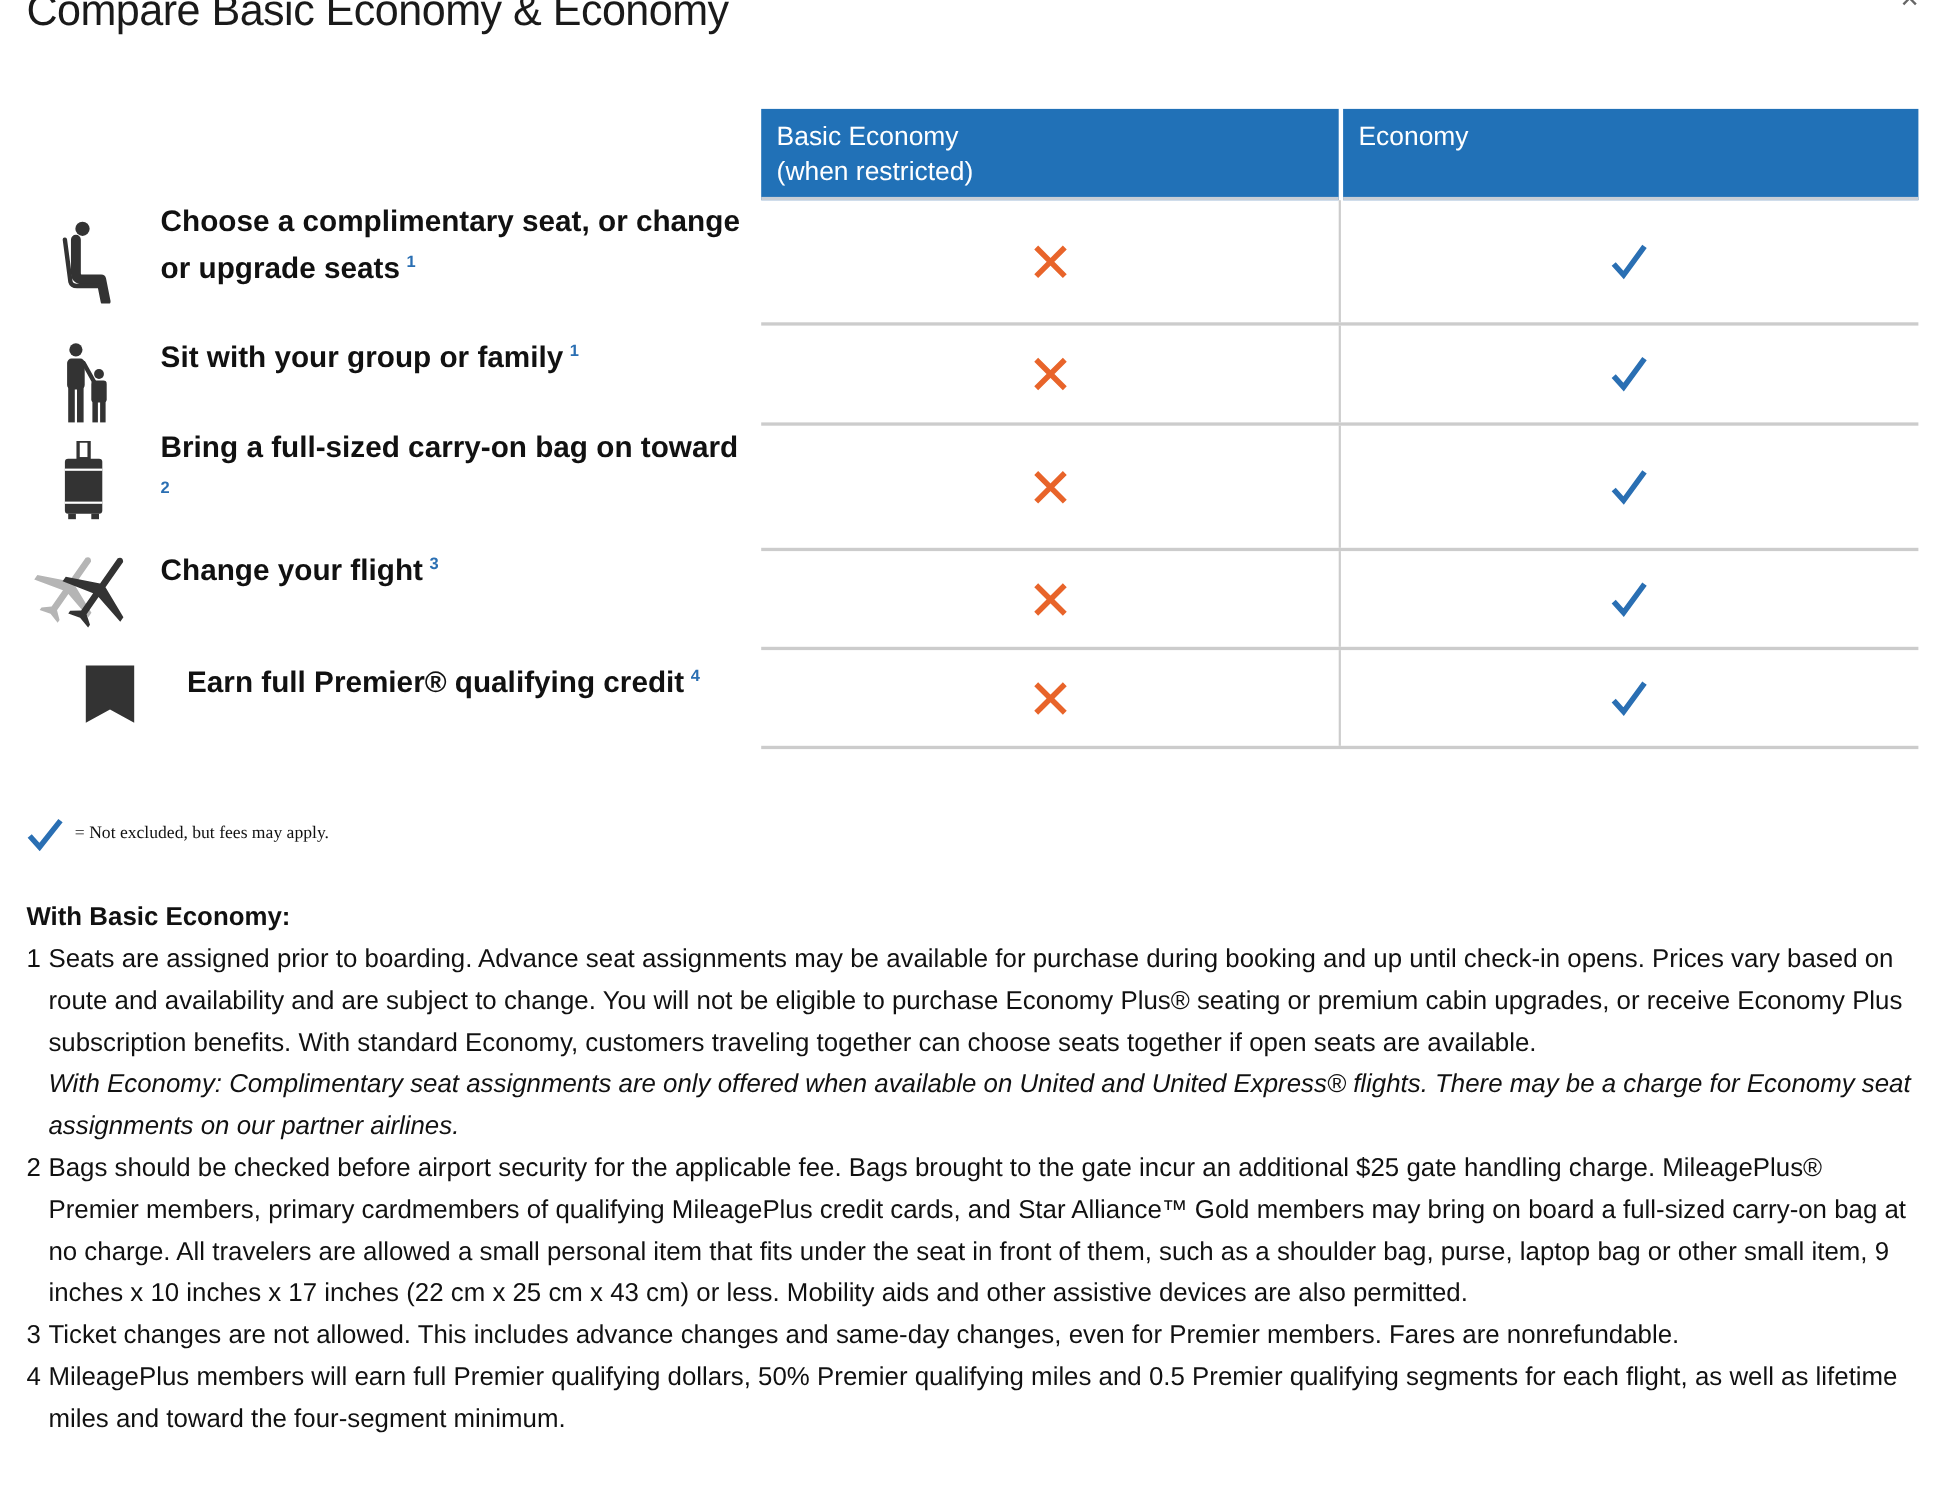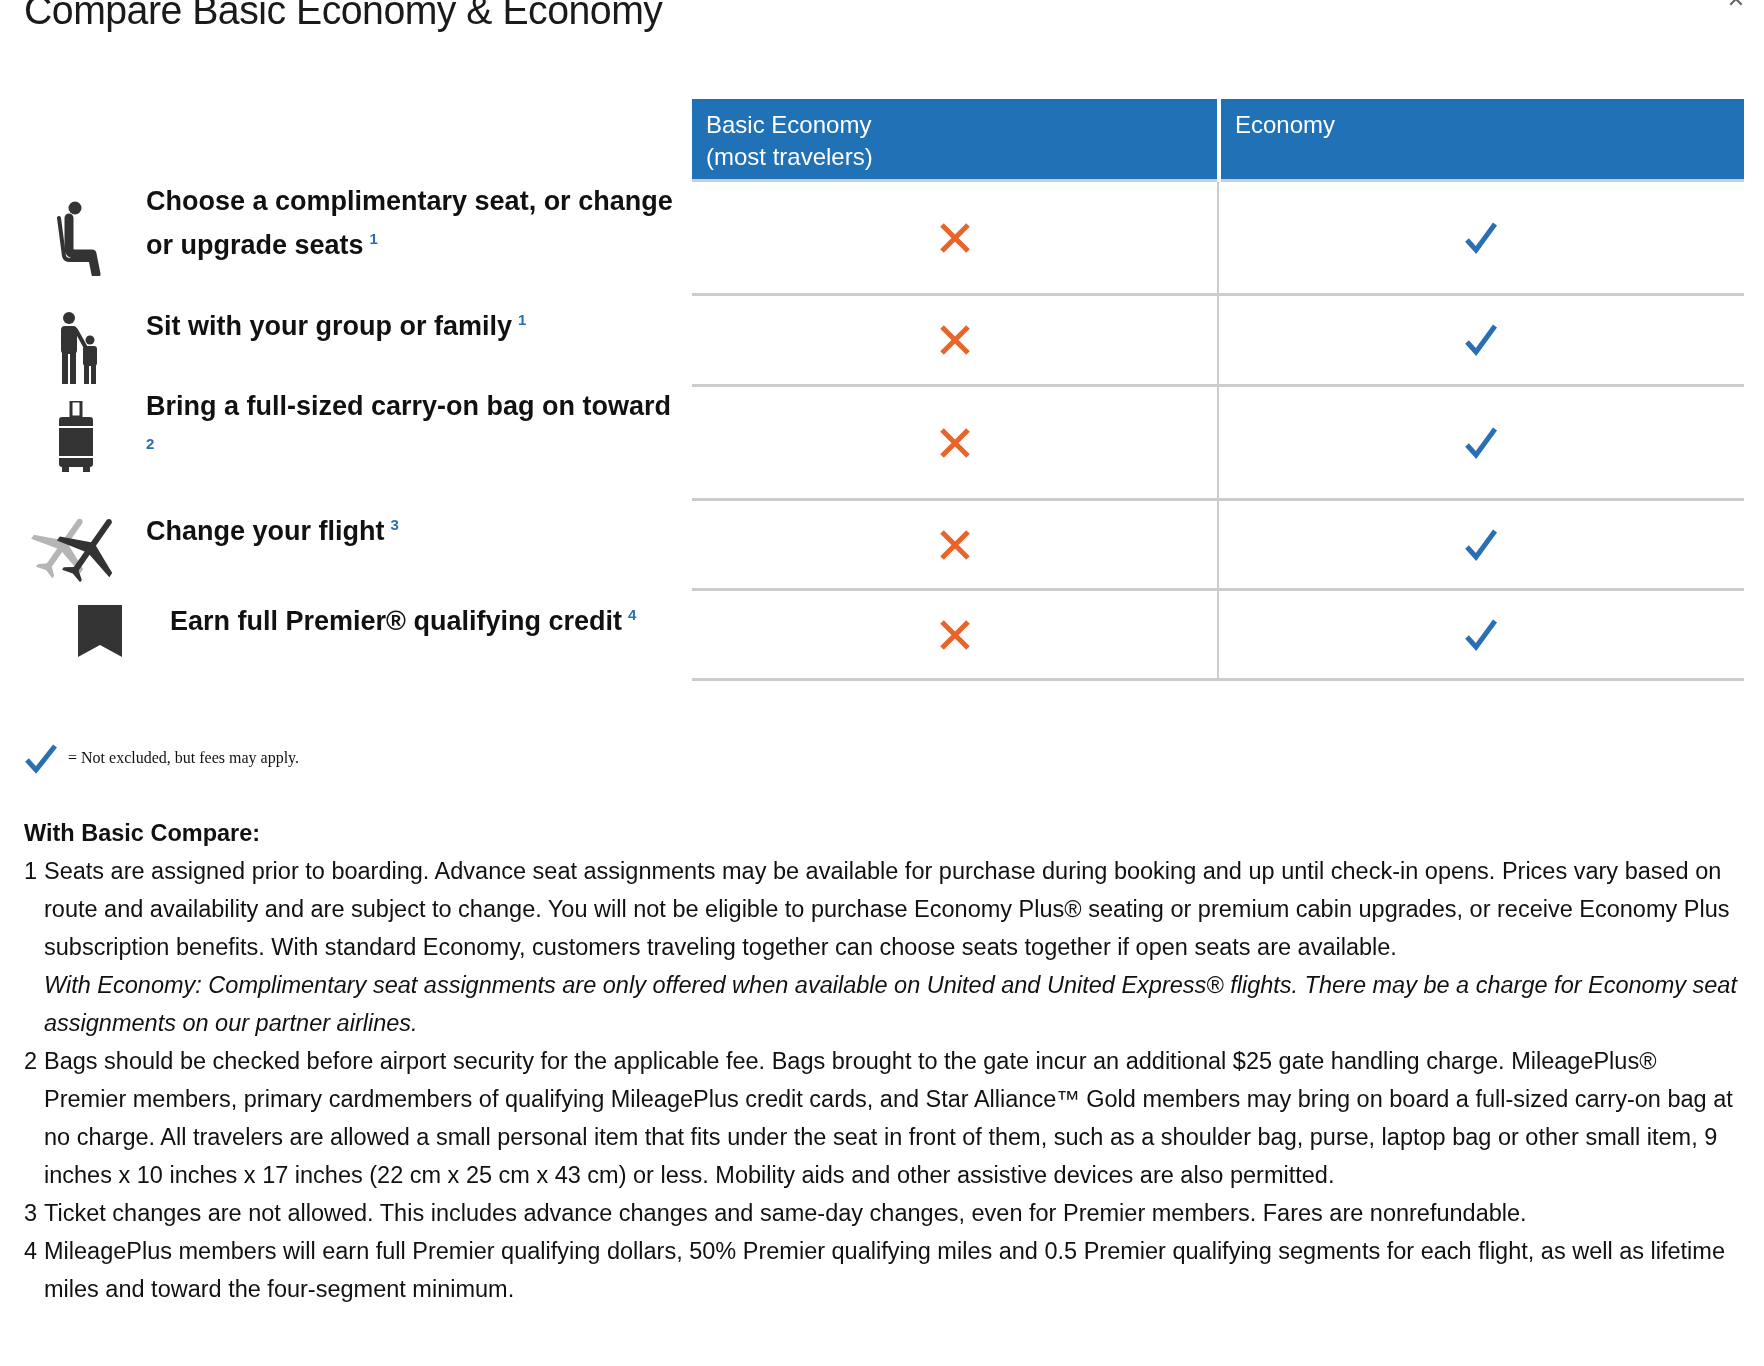--- a/index.html
+++ b/index.html
@@ -138,7 +138,7 @@
   <div class="thead">
     <div class="th c1">
       <div>Basic Economy</div>
-      <div>(most travelers)</div>
+      <div>(when restricted)</div>
     </div>
     <div class="th c2">
       <div>Economy</div>

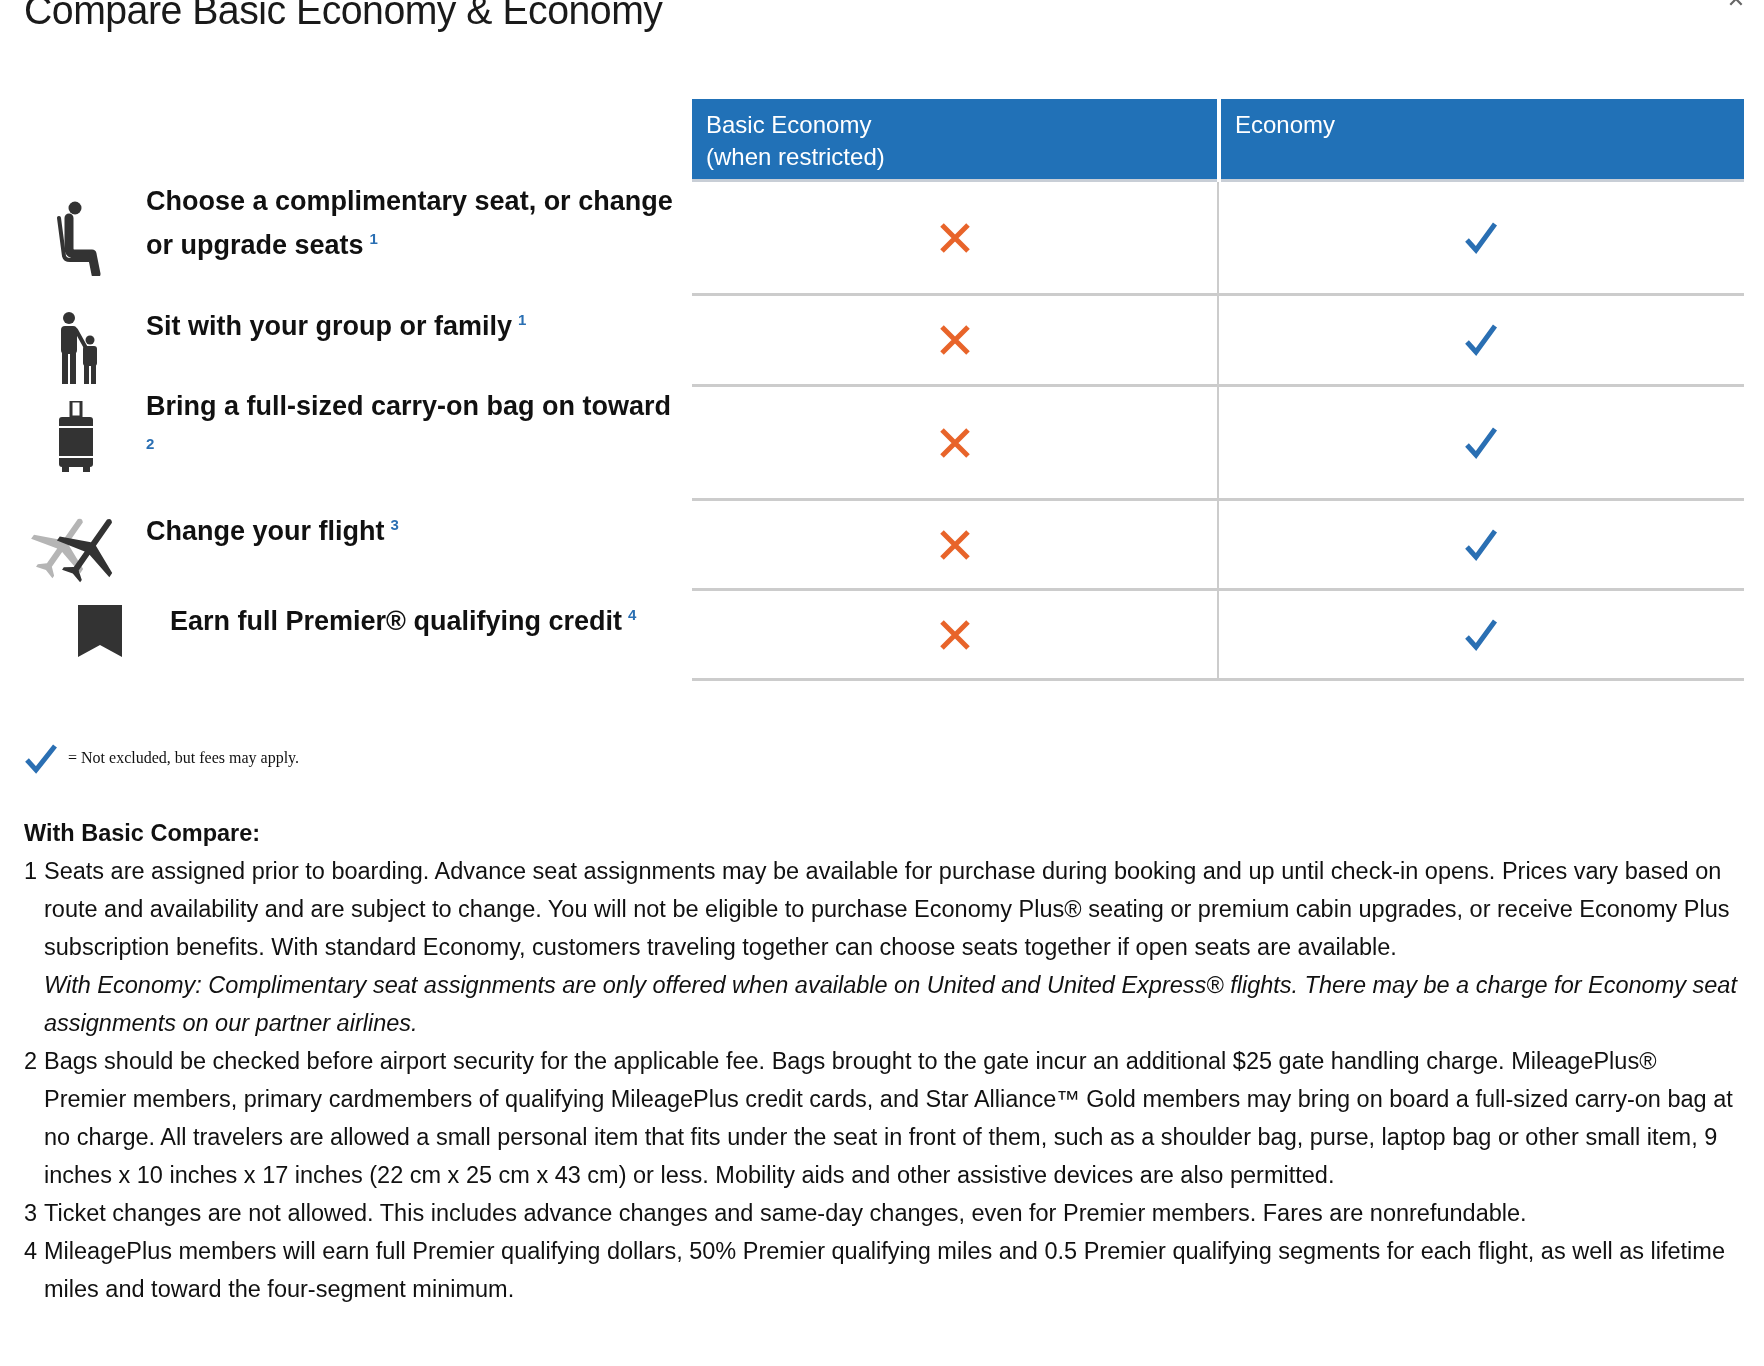--- a/index.html
+++ b/index.html
@@ -111,7 +111,7 @@
   </div>
 </div>
 
-<div class="feature" style="top:501px;height:90px;">
+<div class="feature" style="top:489px;height:90px;">
   <svg class="ficon" viewBox="0 0 100 80" style="top:6px;">
     <g fill="#b5b5b5" transform="translate(34 40) rotate(35)">
       <path d="M-3 -32 Q0 -36 3 -32 L3 -6 L30 6 L30 11 L3 4 L3 22 L10 28 L10 31 L0 28 L-10 31 L-10 28 L-3 22 L-3 4 L-30 11 L-30 6 L-3 -6 Z"></path>

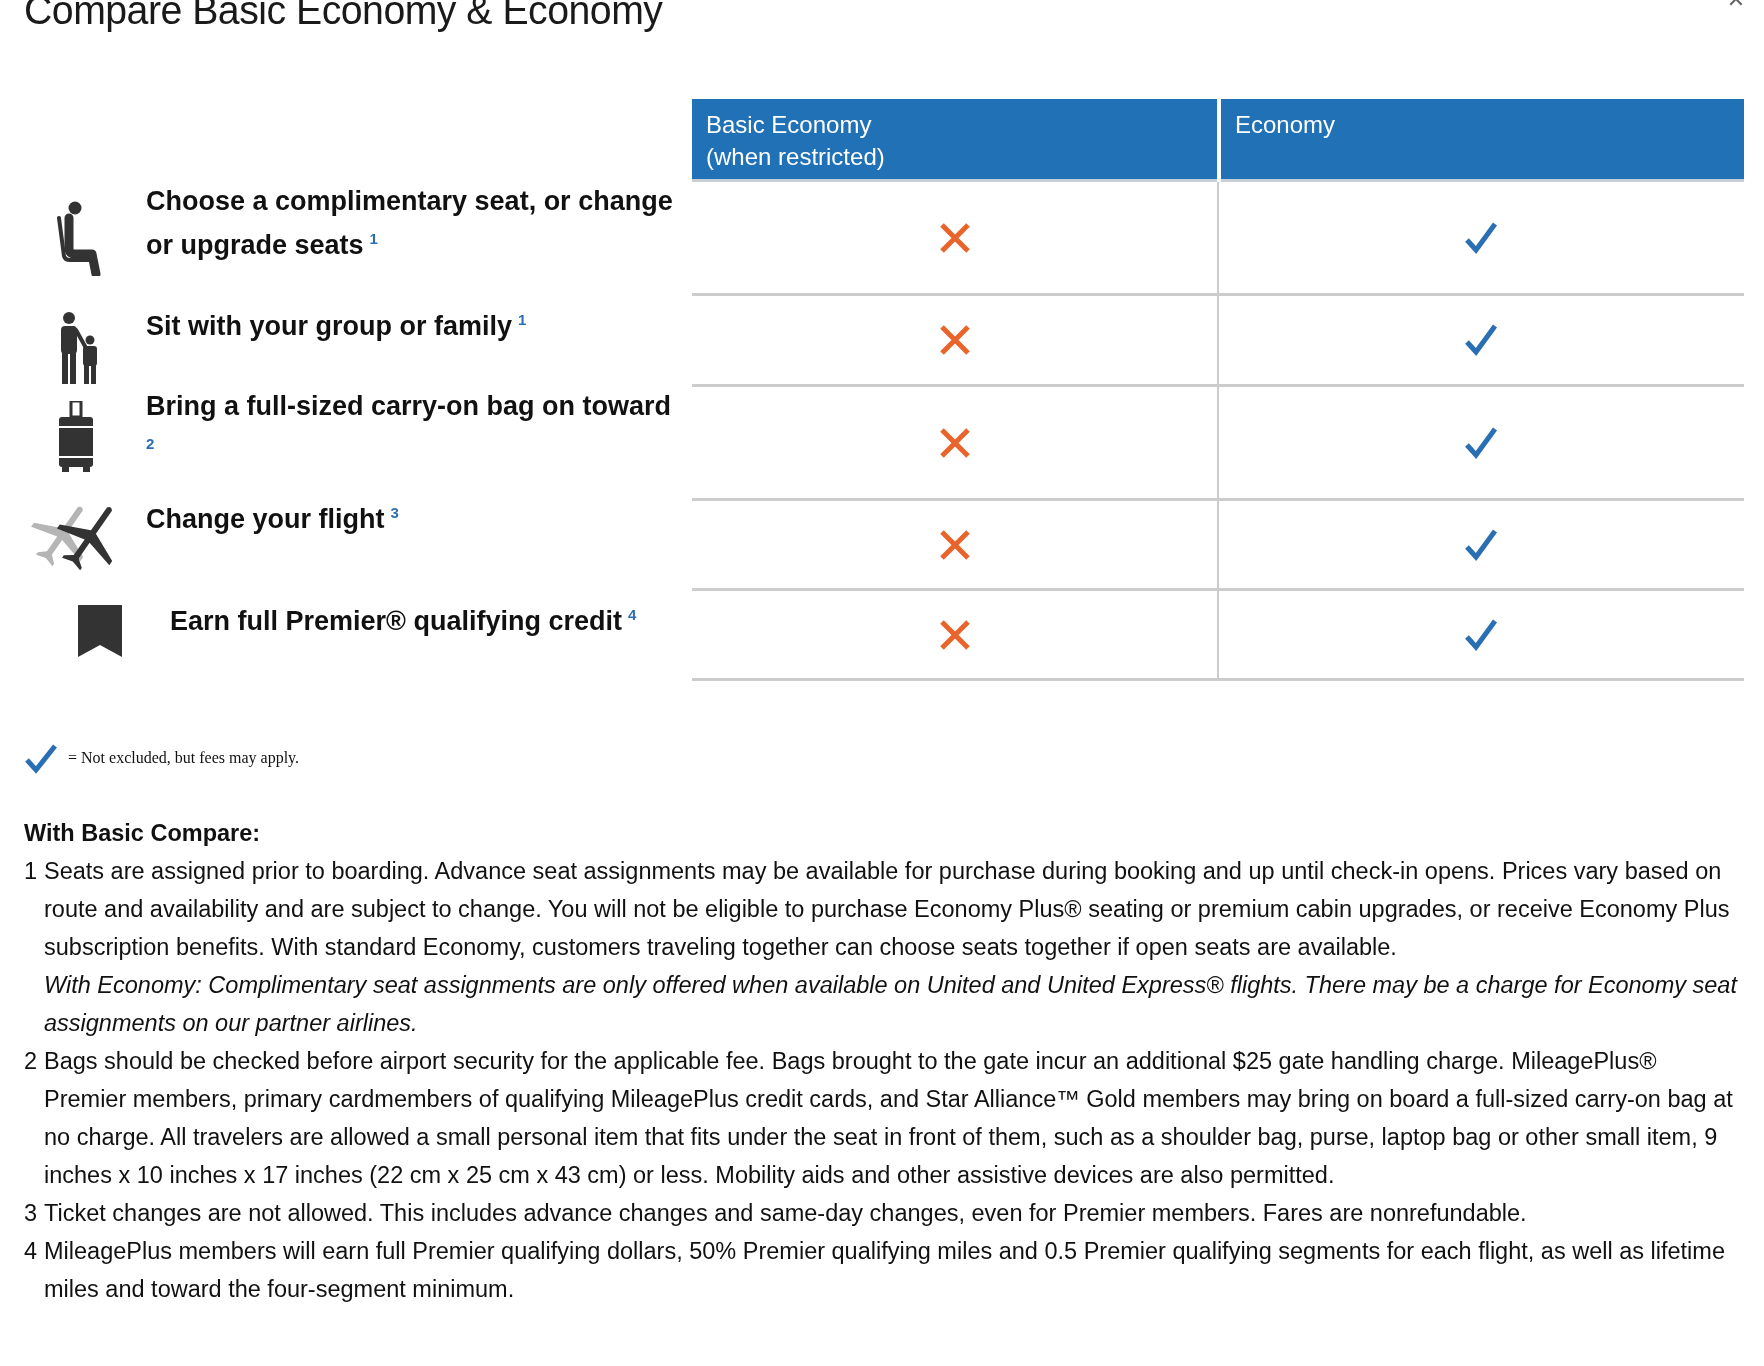--- a/index.html
+++ b/index.html
@@ -215,7 +215,7 @@
 </div>
 
 <div class="notes">
-  <div class="nh">With Basic Compare:</div>
+  <div class="nh">With Basic Economy:</div>
   <div class="note">
     <span class="num">1</span>
     <b>Seats</b><span> are assigned prior to boarding. Advance seat assignments may be available for purchase during booking and up until check-in opens. Prices vary based on route and availability and are subject to change. You will not be eligible to purchase Economy Plus® seating or premium cabin upgrades, or receive Economy Plus subscription benefits. With standard Economy, customers traveling together can choose seats together if open seats are available.</span>

